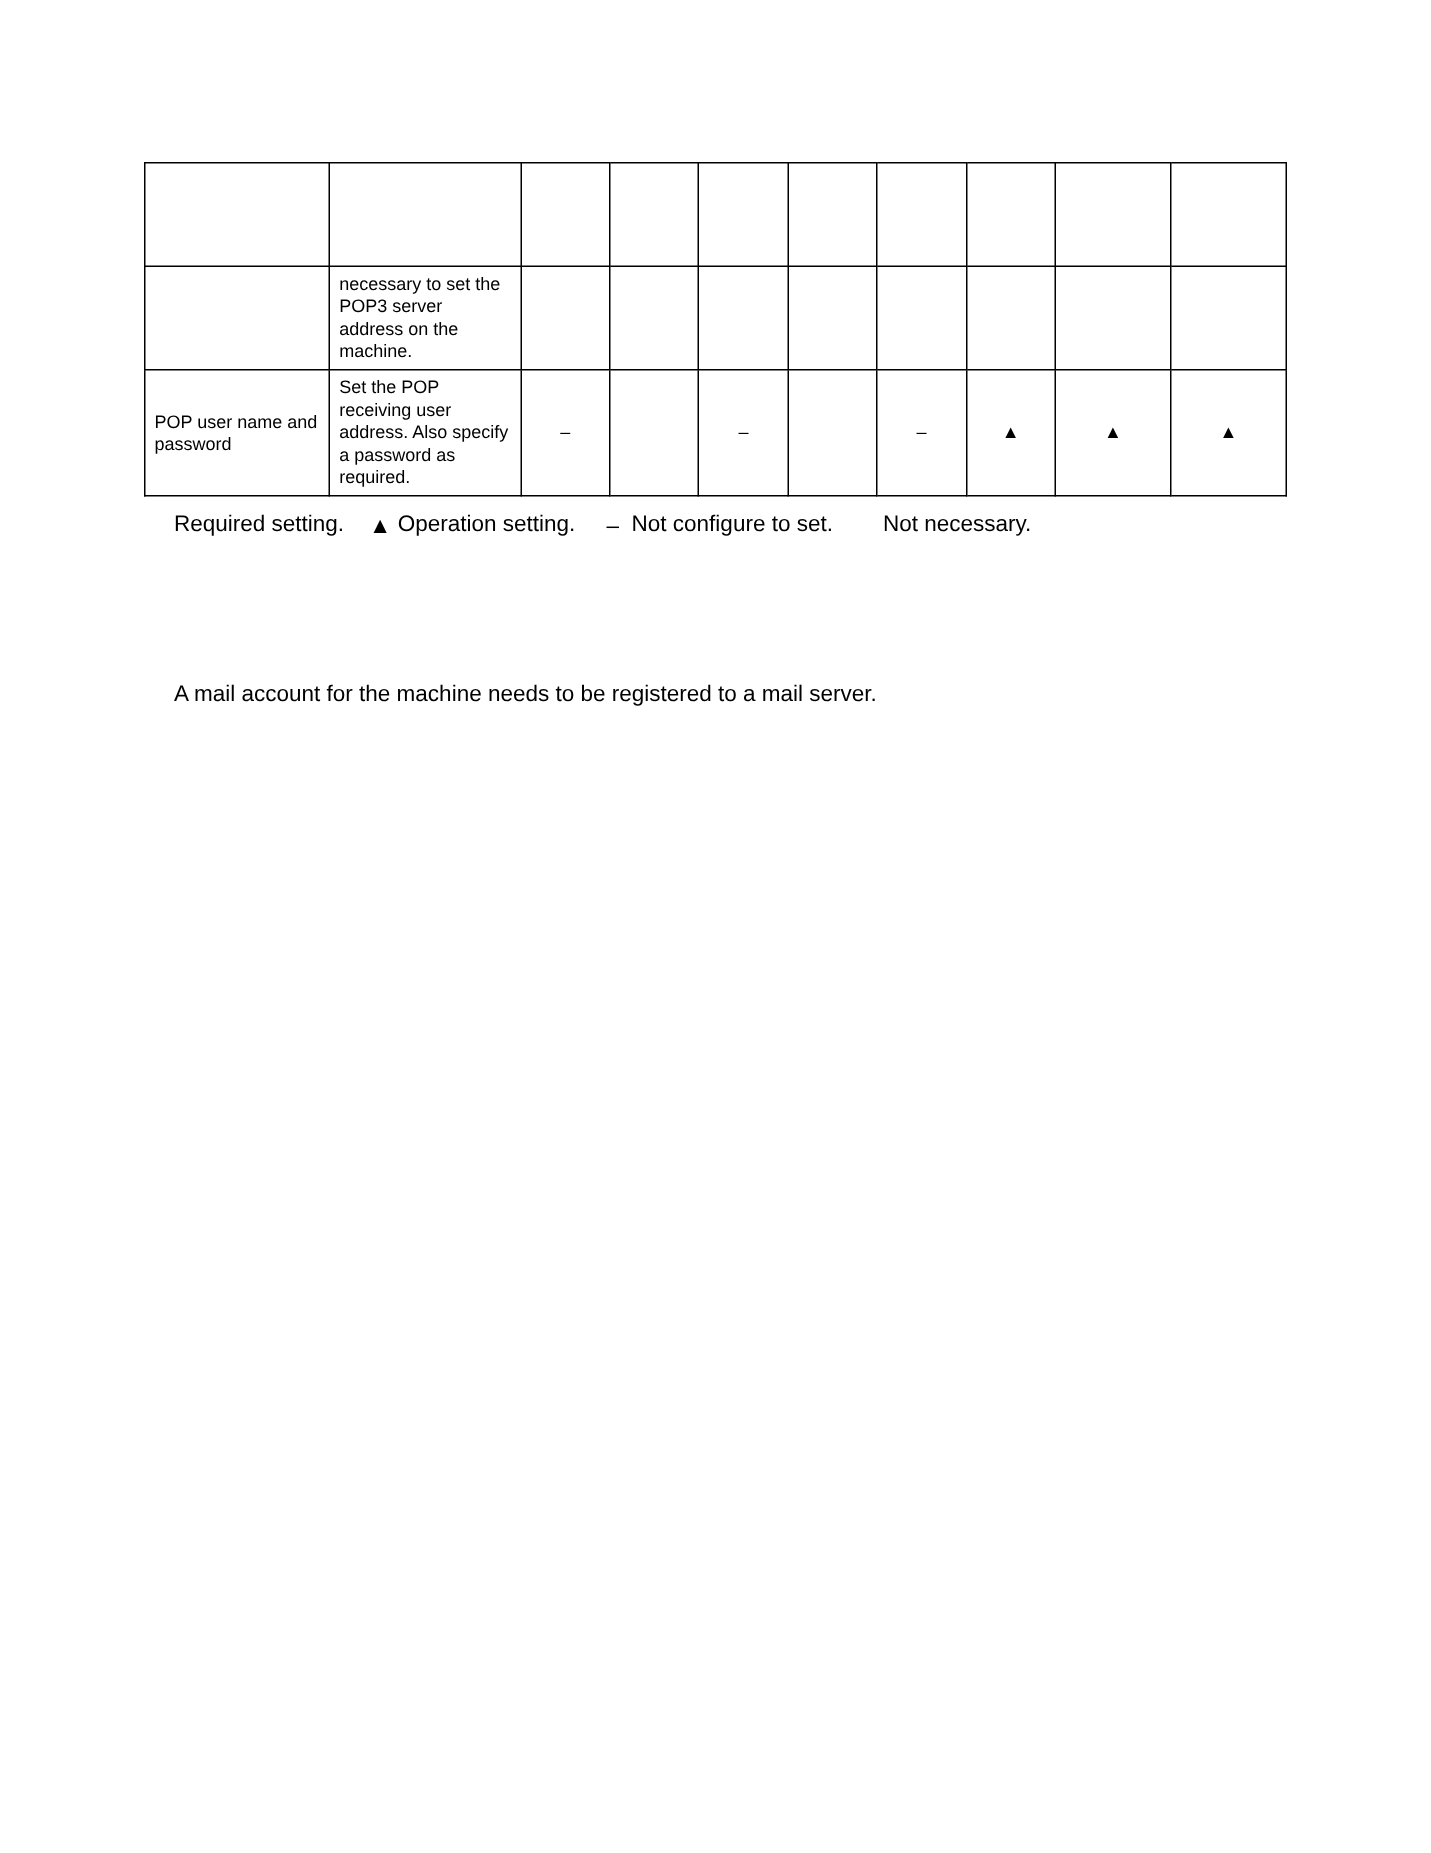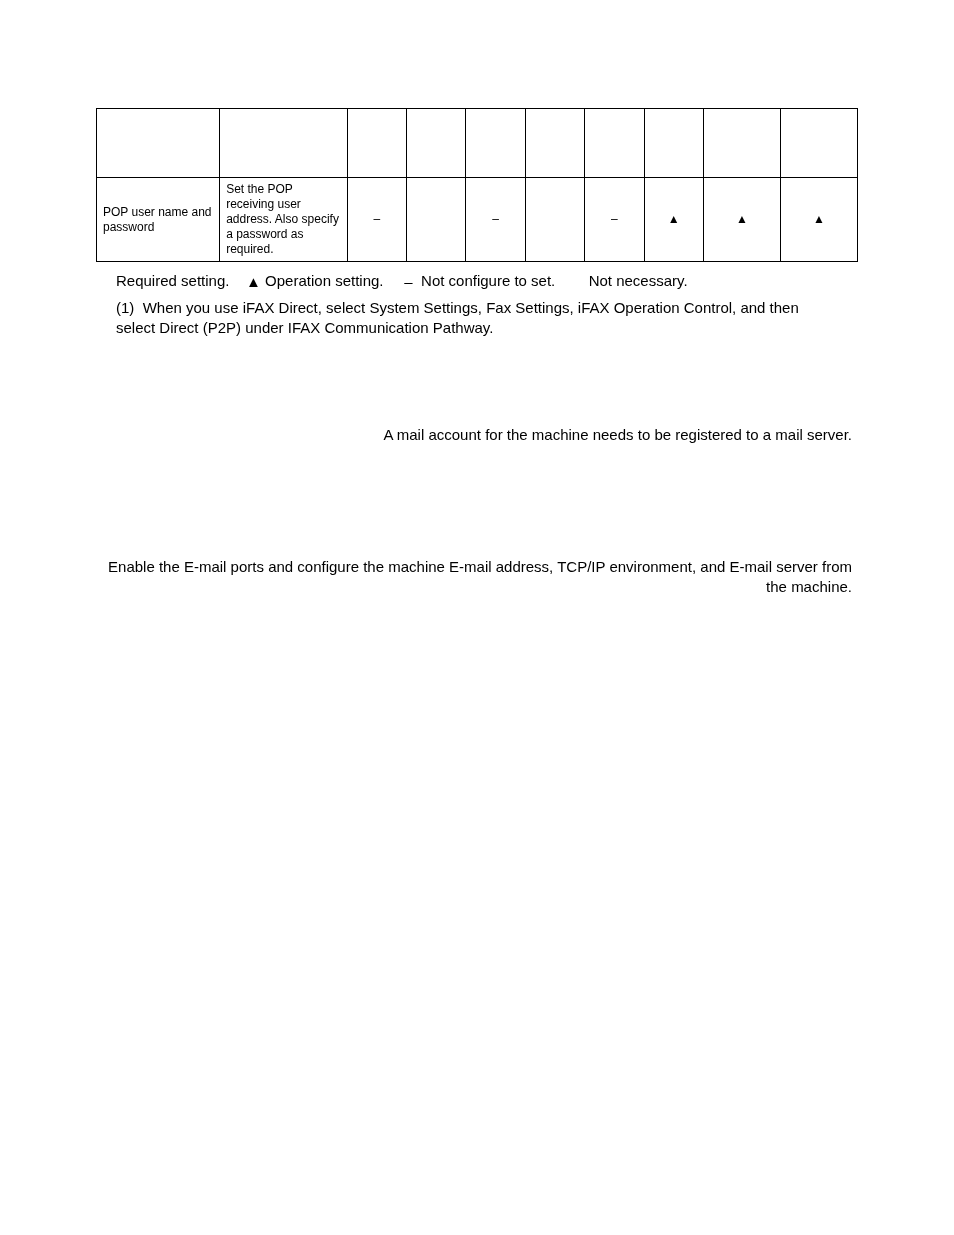--- a/index.html
+++ b/index.html
@@ -100,6 +100,18 @@
     </thead>
     <tbody>
       <tr>
+        <td></td>
+        <td>necessary to set the POP3 server address on the machine.</td>
+        <td class="sym"></td>
+        <td class="sym"></td>
+        <td class="sym"></td>
+        <td class="sym"></td>
+        <td class="sym"></td>
+        <td class="sym"></td>
+        <td class="sym"></td>
+        <td class="sym"></td>
+      </tr>
+      <tr>
         <td>POP user name and password</td>
         <td>Set the POP receiving user address. Also specify a password as required.</td>
         <td class="sym dash">–</td>

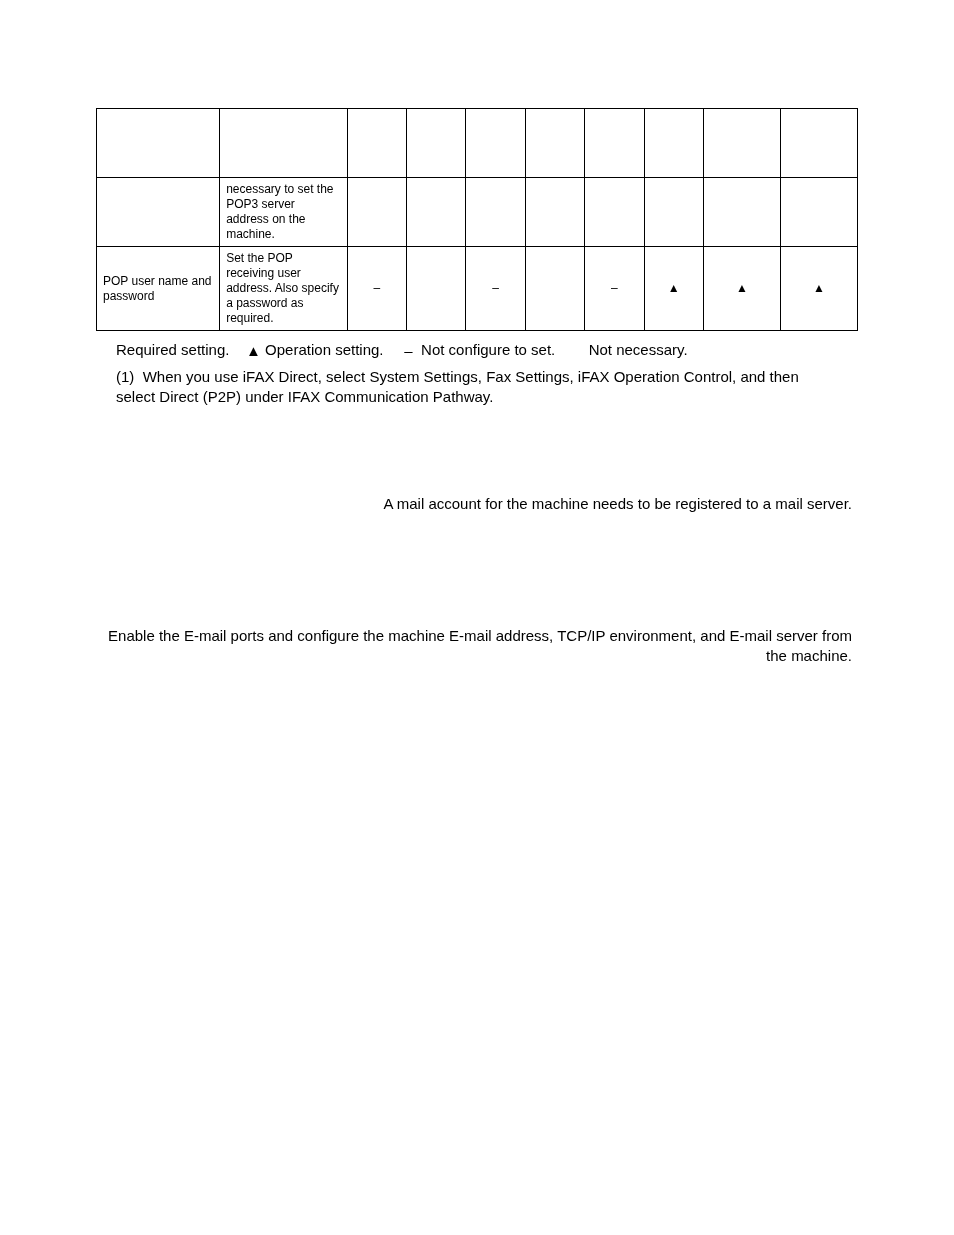--- a/index.html
+++ b/index.html
@@ -138,7 +138,6 @@
     <span>Not necessary.</span>
   </div>
 
-  <div class="note1">(1)&nbsp; When you use iFAX Direct, select System Settings, Fax Settings, iFAX Operation Control, and then select Direct (P2P) under IFAX Communication Pathway.</div>
 
   <div class="gap-lg"></div>
 

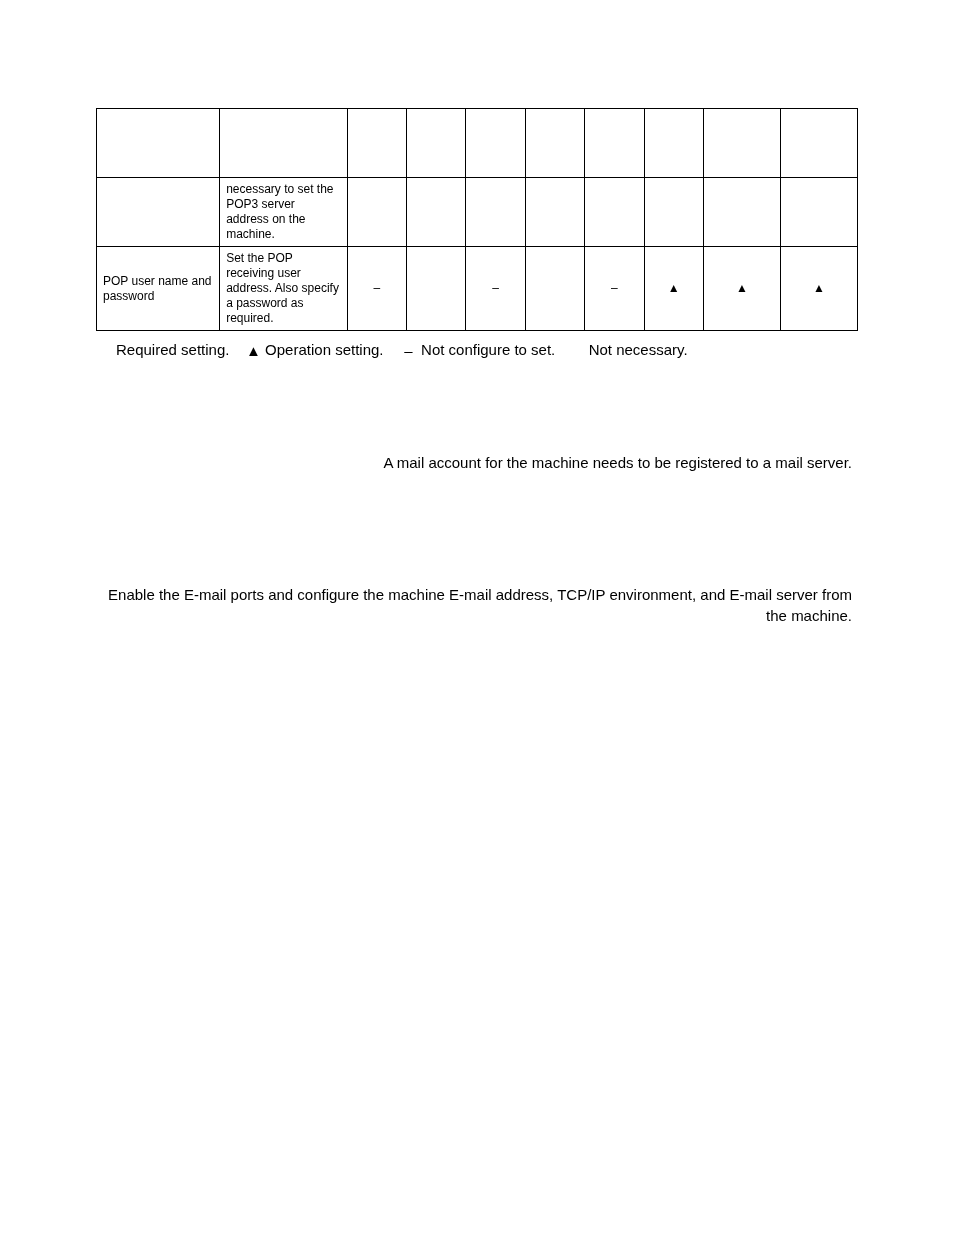--- a/index.html
+++ b/index.html
@@ -57,10 +57,9 @@
     line-height: 1.35;
   }
   .para {
-    margin: 0 6px;
+    margin: 0 20px;
     font-size: 15px;
     line-height: 1.35;
-    text-align: right;
   }
   .gap-lg { height: 86px; }
   .gap-xl { height: 112px; }

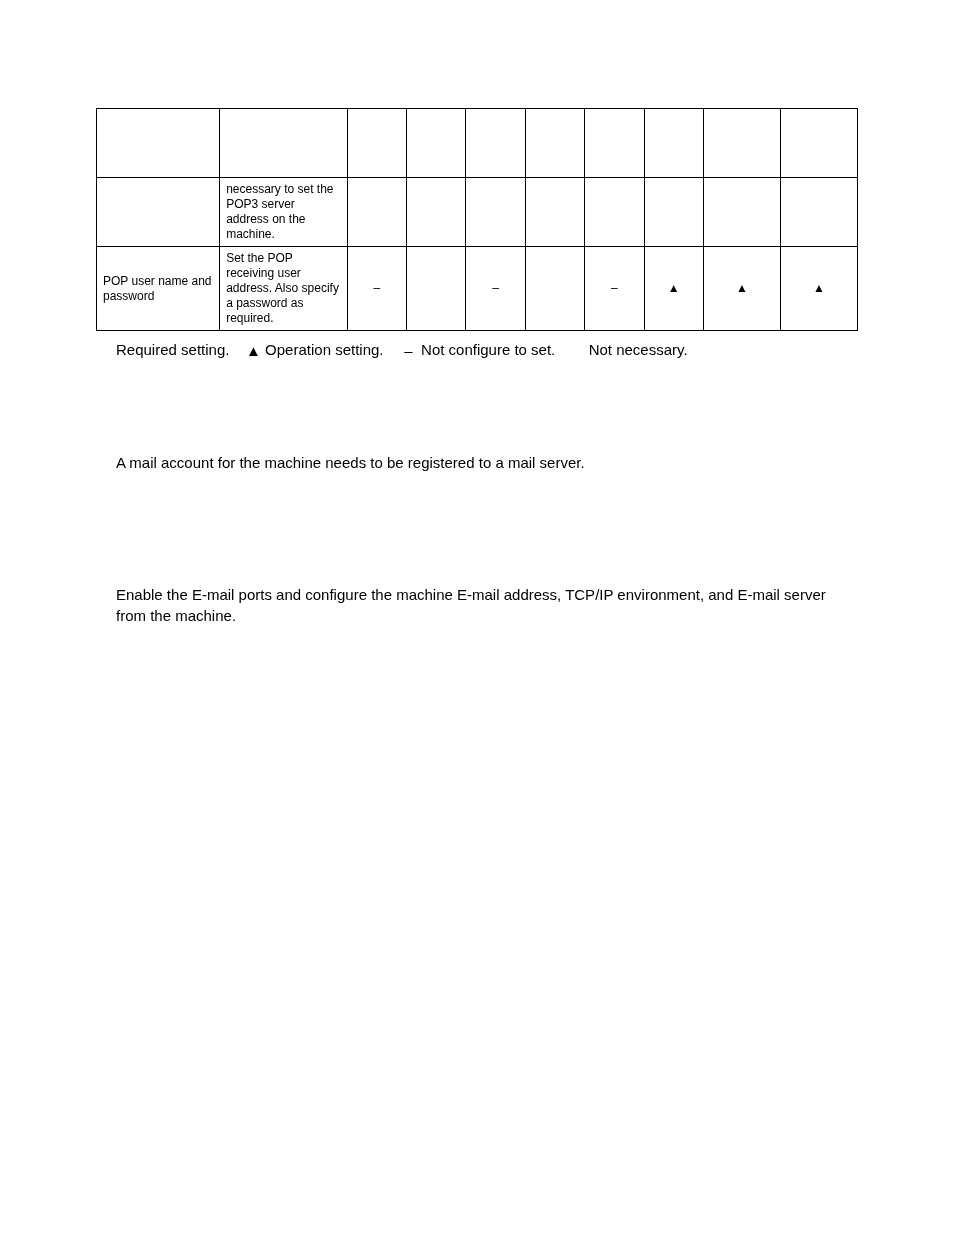--- a/index.html
+++ b/index.html
@@ -144,7 +144,6 @@
 
   <div class="gap-xl"></div>
 
-  <div class="para">Enable the E-mail ports and configure the machine E-mail address, TCP/IP environment, and E-mail server from the machine.</div>
 
 </div>
 

